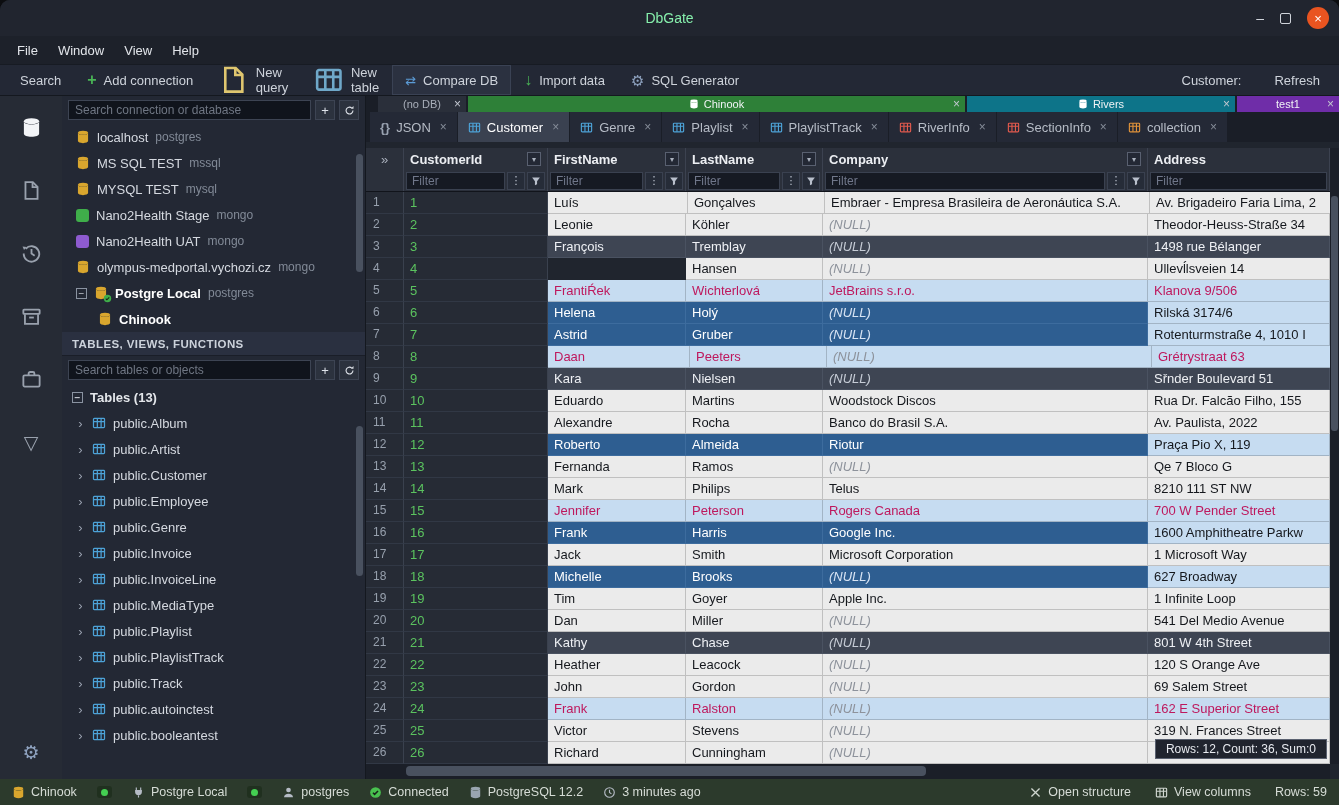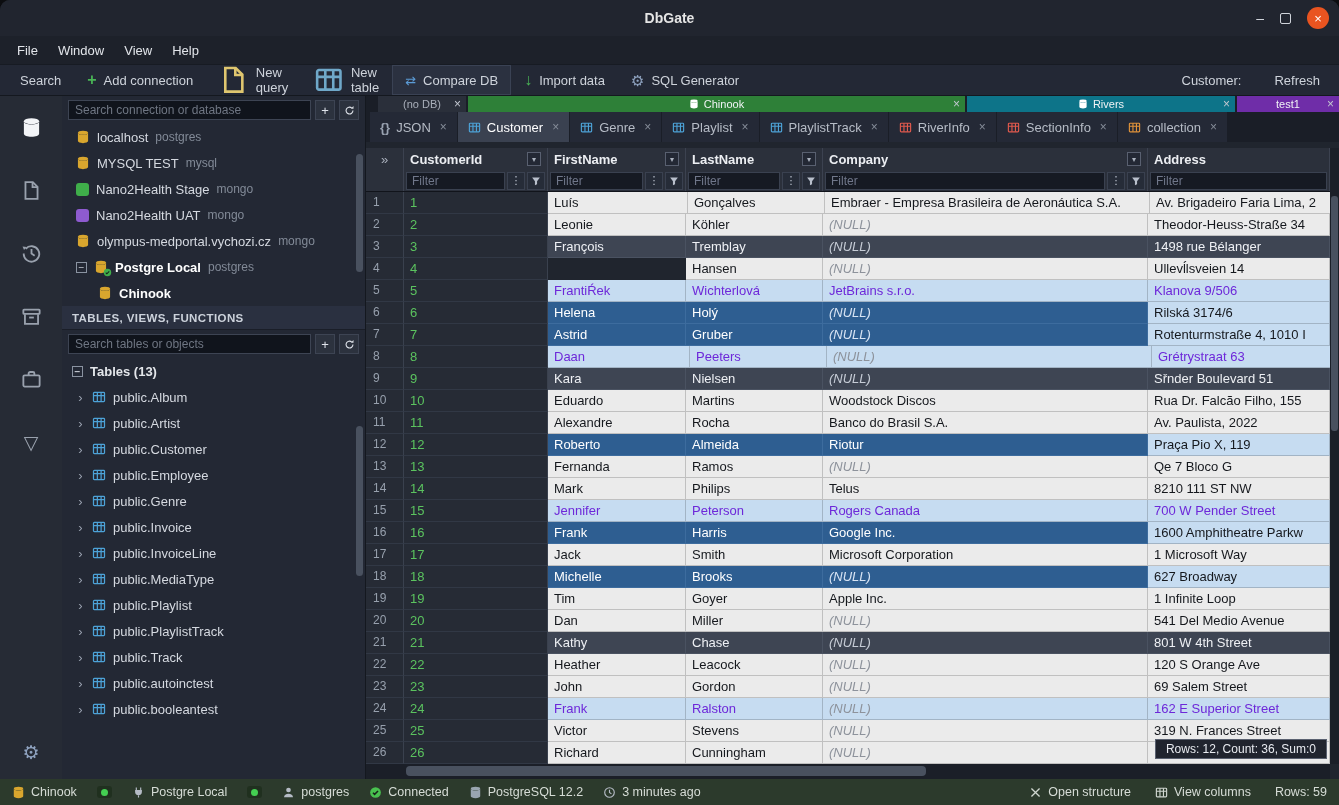--- a/index.html
+++ b/index.html
@@ -7,7 +7,7 @@
 body{font-family:"Liberation Sans","DejaVu Sans",sans-serif}
 .window{width:1339px;height:805px;border-radius:10px 10px 0 0;overflow:hidden;background:#20252e;display:flex;flex-direction:column;position:relative}
 .titlebar{height:36px;background:#21252f;display:flex;align-items:center;justify-content:center;position:relative;flex:0 0 auto}
-.title{font-size:14px;font-weight:bold;color:#e5e5e5}
+.title{font-size:14px;font-weight:normal;color:#86efac}
 .wcontrols{position:absolute;right:10px;top:0;height:36px;display:flex;align-items:center;gap:16px}
 .wc{color:#cfd3da;font-size:14px}
 .wc.maxi{width:11px;height:11px;border:1.5px solid #cfd3da;border-radius:2px}

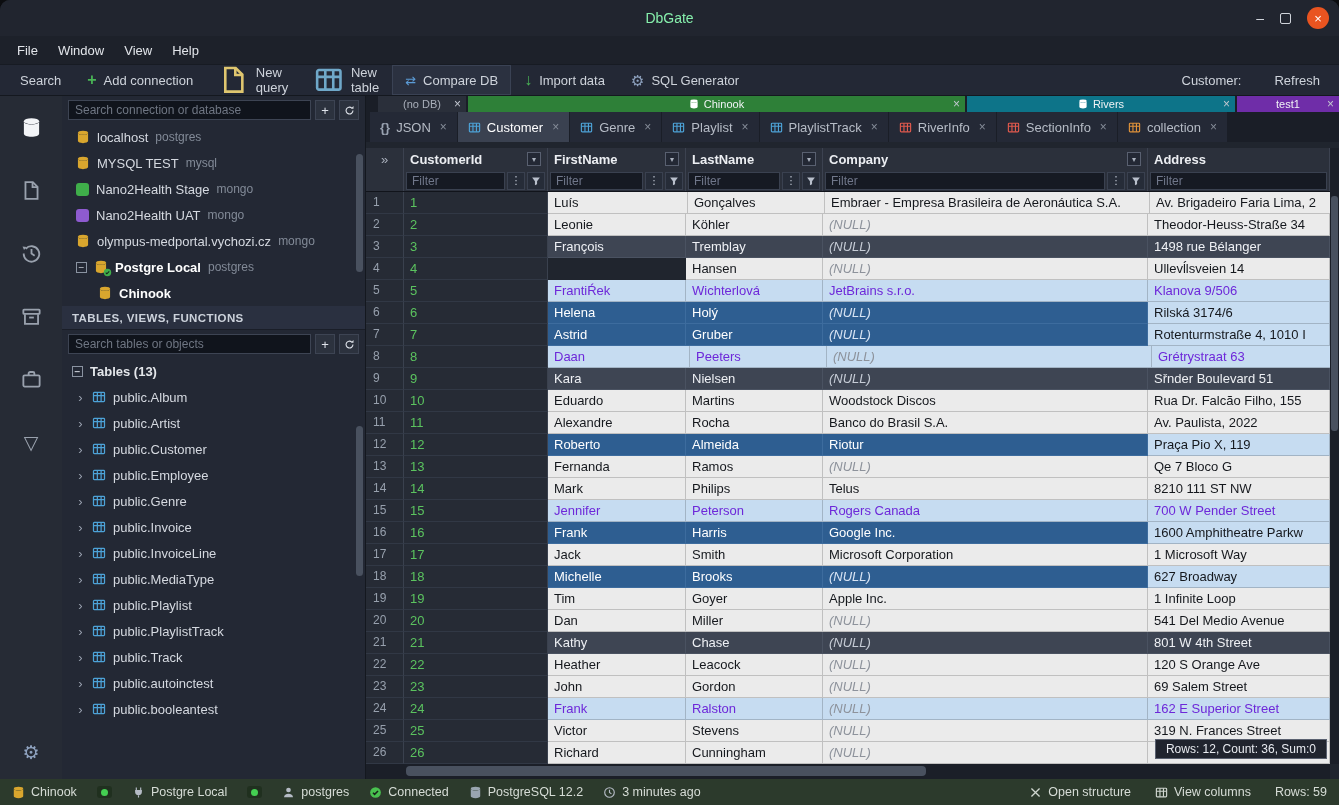--- a/index.html
+++ b/index.html
@@ -315,6 +315,15 @@
                 <use href="#i-db"></use>
               </svg>
             </span>
+            <span class="tname">MS SQL TEST</span>
+            <span class="teng">mssql</span>
+          </div>
+          <div class="trow">
+            <span class="iwrap">
+              <svg viewBox="0 0 16 16" class="ic" style="color: rgb(217, 166, 46);">
+                <use href="#i-db"></use>
+              </svg>
+            </span>
             <span class="tname">MYSQL TEST</span>
             <span class="teng">mysql</span>
           </div>

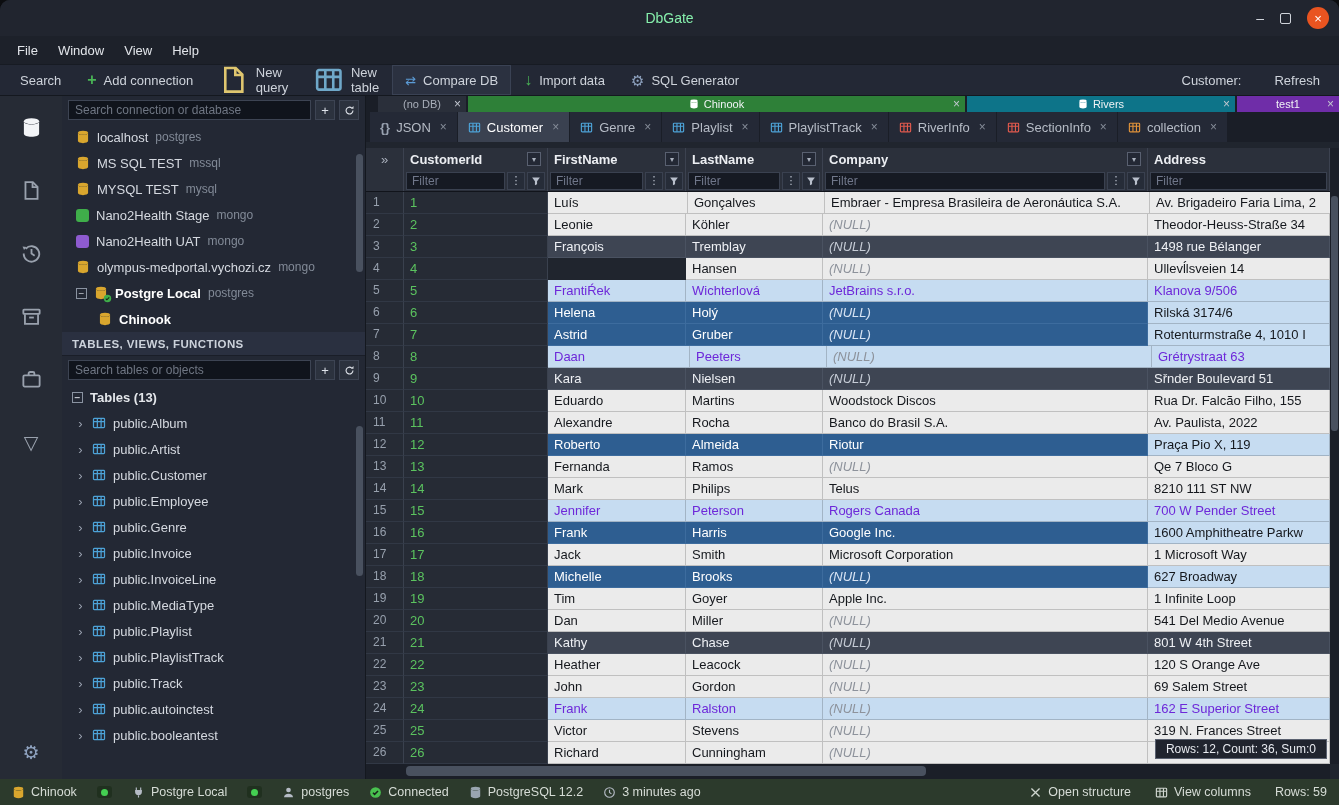--- a/index.html
+++ b/index.html
@@ -75,7 +75,7 @@
 .gc{padding:0 6px;font-size:13px;line-height:21px;white-space:nowrap;overflow:hidden;flex:0 0 auto;border-right:1px solid rgba(0,0,0,.18);border-bottom:1px solid rgba(0,0,0,.18)}
 .st-normal .gc,.st-mixed .gc{background:#ebebeb;color:#15181d}
 .st-dark .gc{background:#3e4553;color:#eef0f4;border-color:#4a5261}
-.st-selected .gc{background:#c6dcf1;color:#6d28d9}
+.st-selected .gc{background:#c6dcf1;color:#be185d}
 .st-mixed .c-first,.st-mixed .c-last,.st-mixed .c-company{background:#2e5e91;color:#fff;border-color:#3d6c9e}
 .st-mixed .c-address{background:#c6dcf1;color:#15181d}
 .gc.nullv{font-style:italic}

